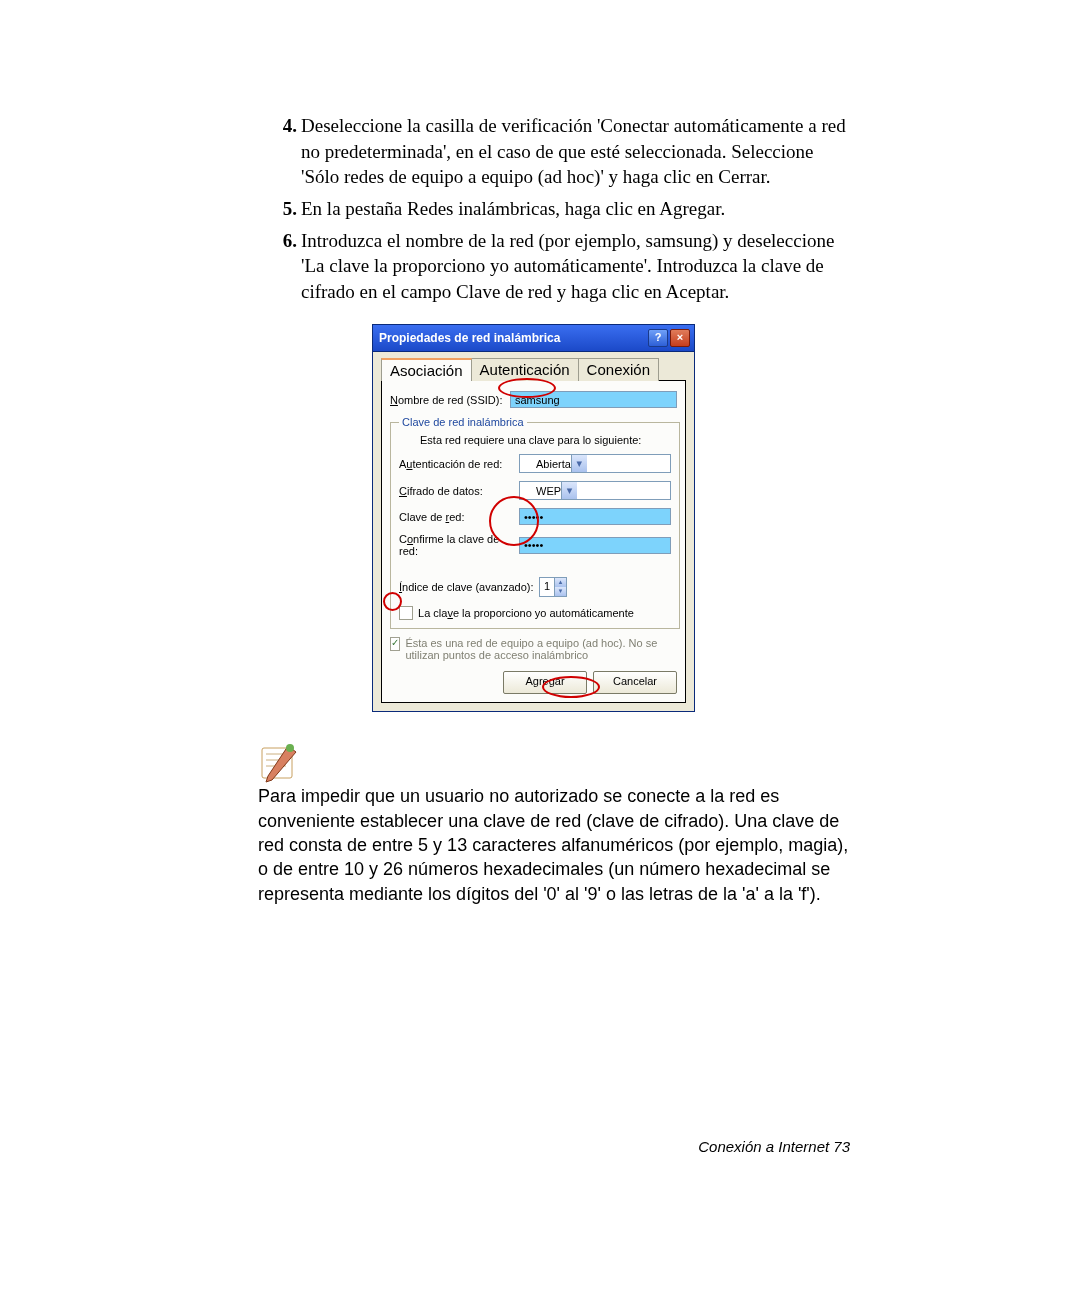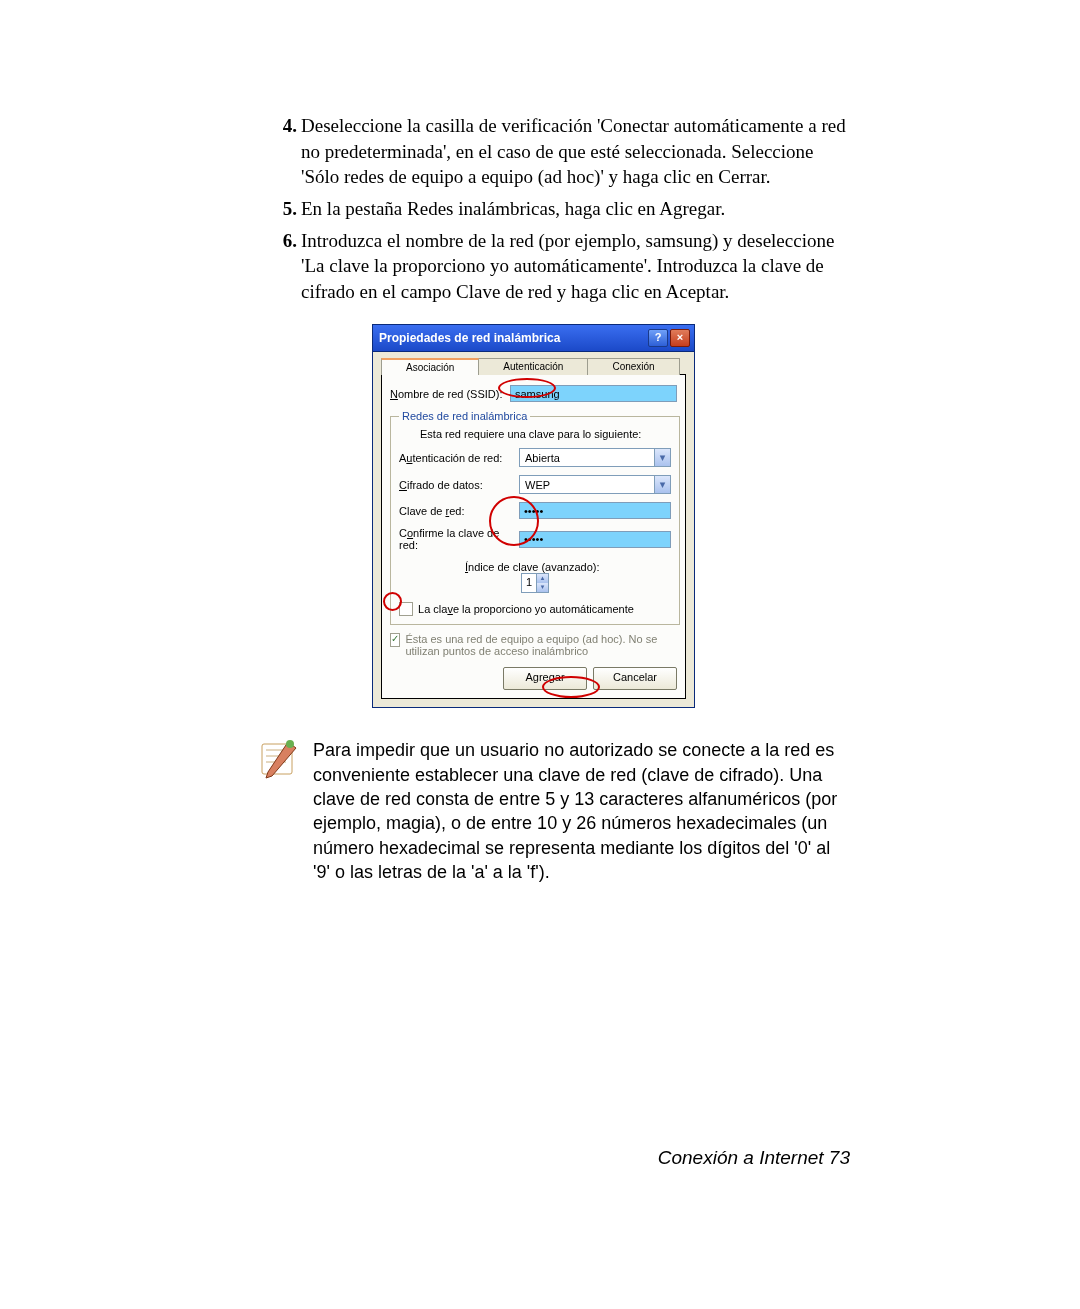--- a/index.html
+++ b/index.html
@@ -21,7 +21,7 @@
   .winbtn.help { background:linear-gradient(#6fa0f8,#2d5fd6); border-color:#1a3a8a; }
   .d-body { background:#ece9d8; border:1px solid #0a2a7a; border-top:none; padding:6px 8px 8px; }
   .tabs { display:flex; margin-bottom:-1px; }
-  .tab { padding:2px 24px; border:1px solid #9d9d8f; border-bottom:none; background:#ece9d8; margin-right:-1px; font-size:10px; }
+  .tab { padding:2px 8px; border:1px solid #9d9d8f; border-bottom:none; background:#ece9d8; margin-right:-1px; font-size:15px; }
   .tab.active { background:#fcfcfa; position:relative; z-index:2; border-top:2px solid #f0a060; }
   .panel { border:1px solid #000000; background:#fcfcfa; padding:10px 8px 8px; }
   .row { display:flex; align-items:center; margin-bottom:8px; }

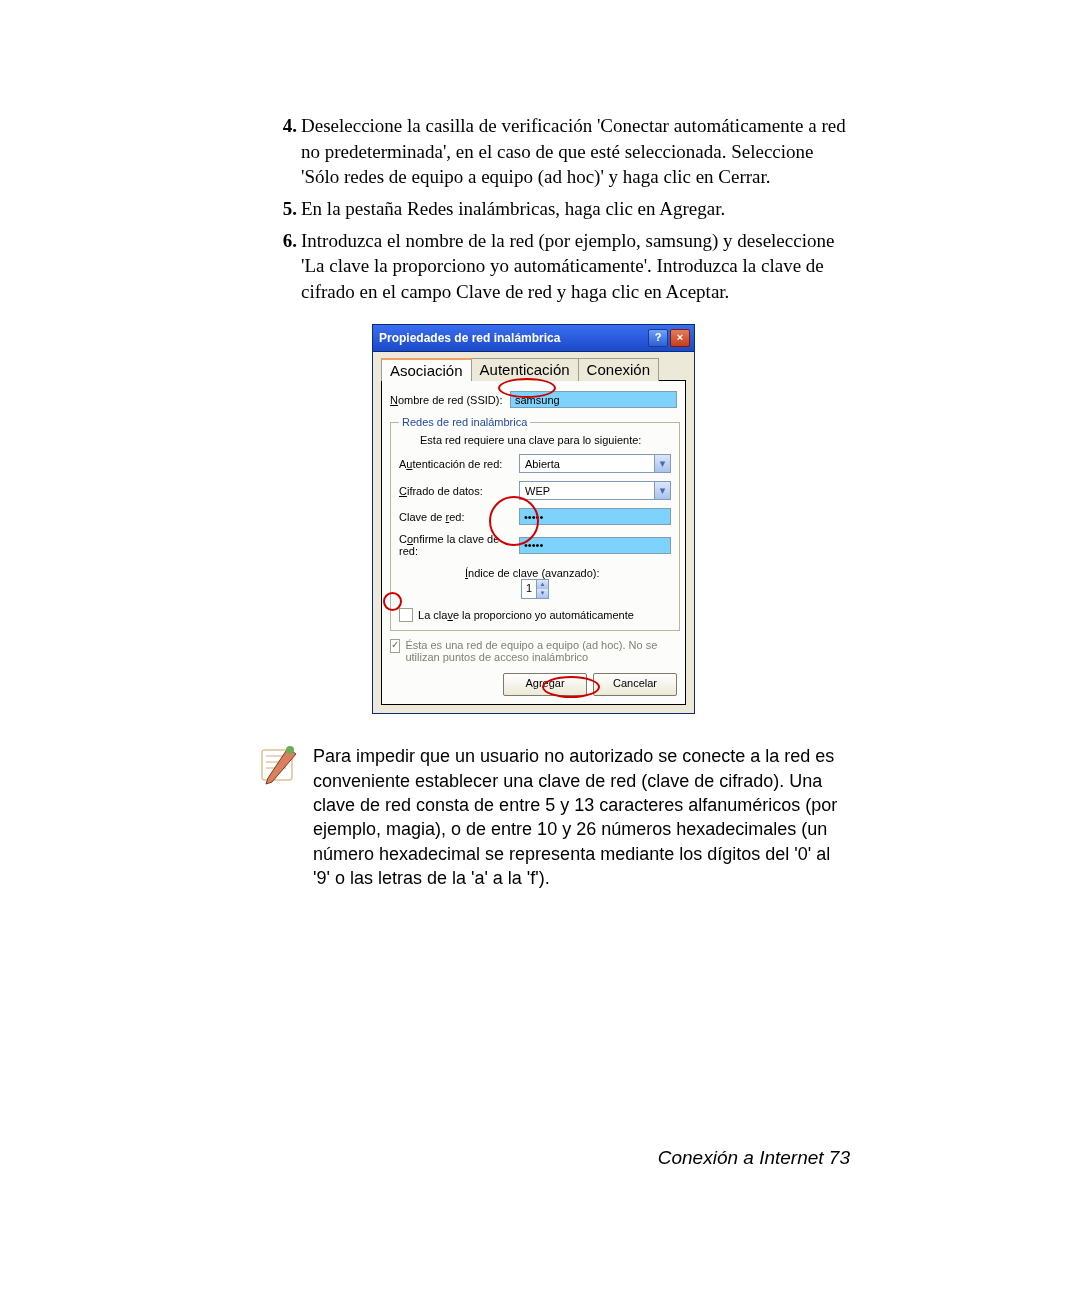--- a/index.html
+++ b/index.html
@@ -94,7 +94,7 @@
         <input class="inp" value="samsung" style="">
       </div>
       <fieldset>
-        <legend>Redes de red inalámbrica</legend>
+        <legend>Clave de red inalámbrica</legend>
         <div style="margin-bottom:8px;padding-left:21px;">Esta red requiere una clave para lo siguiente:</div>
         <div class="row">
           <span class="lbl"><span>A</span><span class="underline">u</span><span>tenticación de red:</span></span>

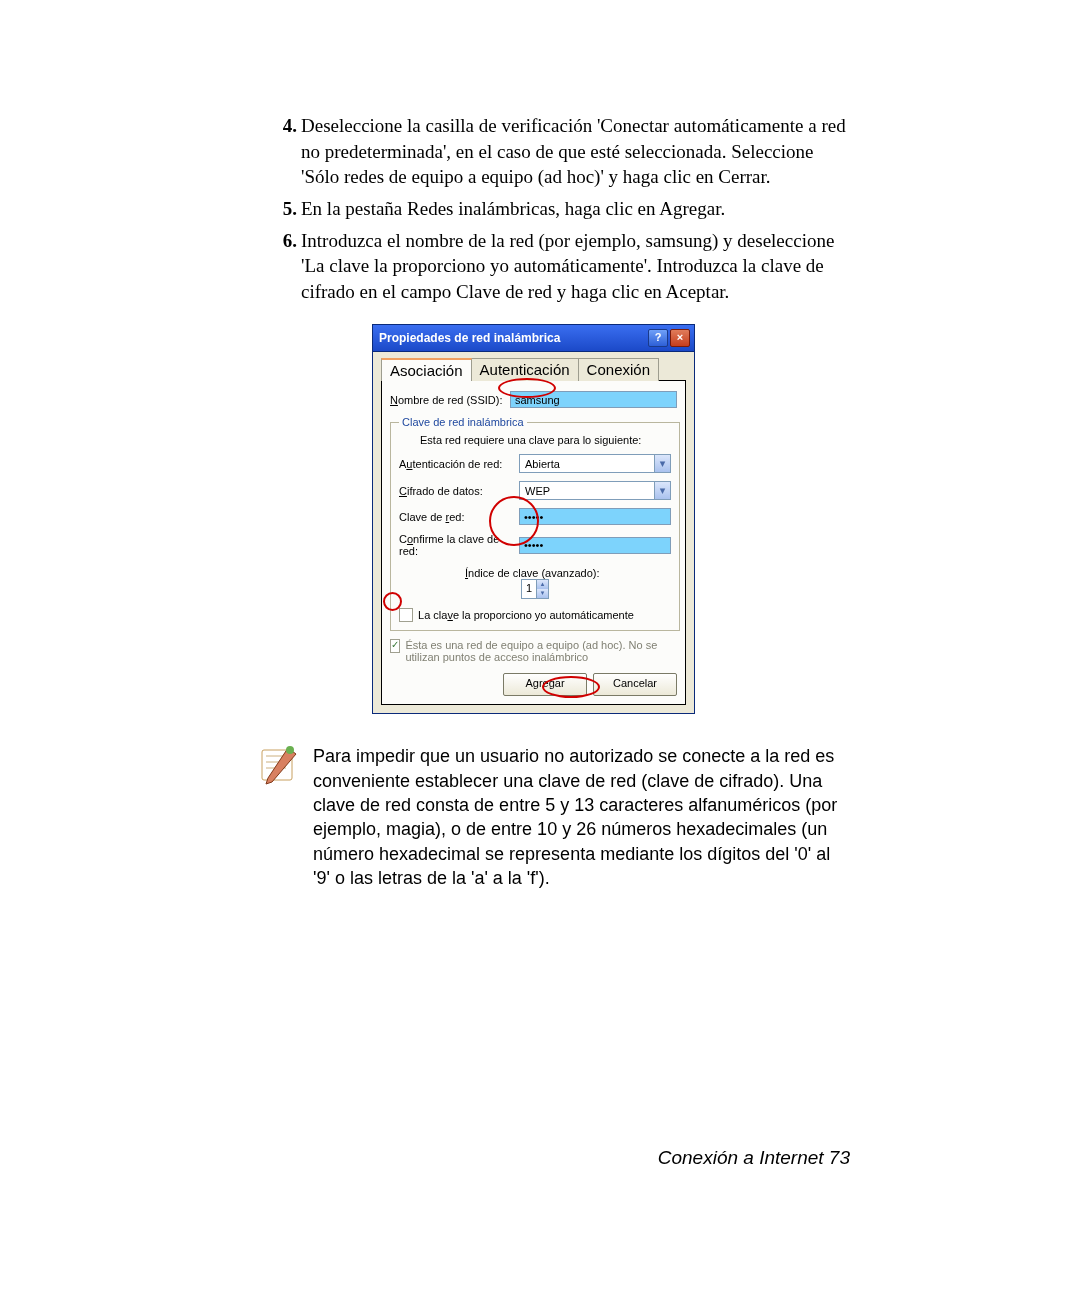--- a/index.html
+++ b/index.html
@@ -27,7 +27,7 @@
   .row { display:flex; align-items:center; margin-bottom:8px; }
   .lbl { width:120px; }
   .inp { flex:1; border:1px solid #7f9db9; background:#7dd3fc; height:17px; padding:1px 4px; font:11px Tahoma,Arial,sans-serif; box-sizing:border-box; }
-  .sel { flex:1; height:19px; border:1px solid #7f9db9; background:#fff; display:flex; align-items:center; justify-content:space-between; padding-left:5px; box-sizing:border-box; }
+  .sel { flex:1; height:19px; border:1px solid #7f9db9; background:#fff; display:flex; align-items:center; justify-content:flex-start; padding-left:16px; box-sizing:border-box; }
   .sel-arrow { width:15px; height:17px; background:linear-gradient(#dbe6fb,#aac2ee); border-left:1px solid #7f9db9; text-align:center; line-height:17px; color:#4a6aa8; }
   fieldset { border:1px solid #b9b69e; padding:6px 8px 8px; margin:0 0 8px 0; }
   fieldset legend { color:#20499f; font-size:11px; padding:0 3px; }

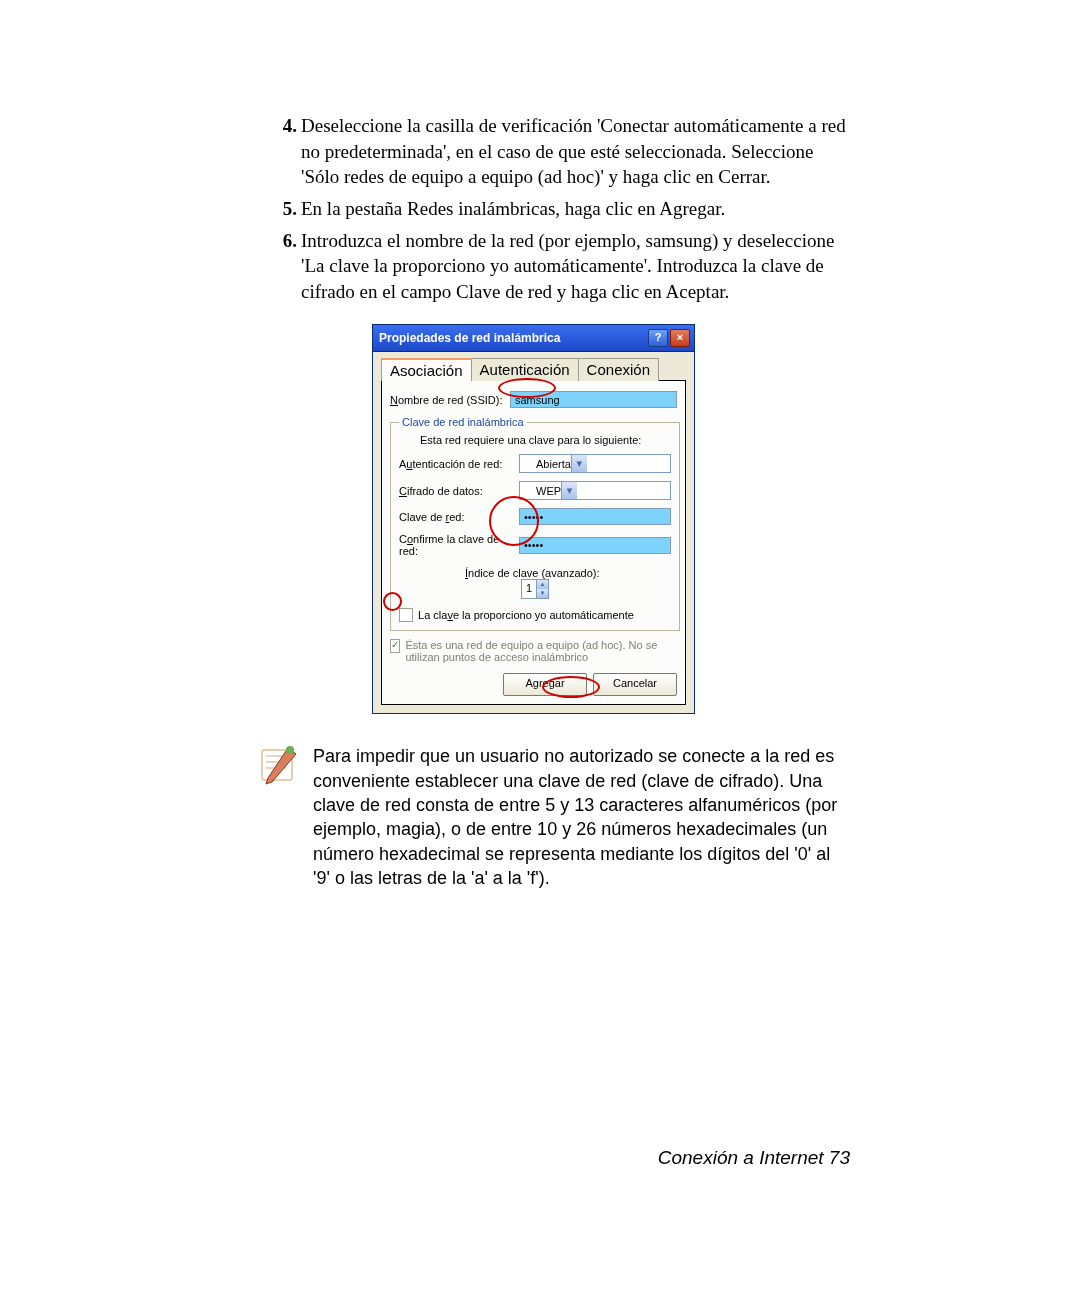--- a/index.html
+++ b/index.html
@@ -118,7 +118,7 @@
           <span class="lbl"><span>C</span><span class="underline">o</span><span>nfirme la clave de red:</span></span>
           <input class="inp" value="•••••" style="">
         </div>
-        <div class="row" style="margin-top:10px;flex-direction:column;">
+        <div class="row" style="margin-top:20px;">
           <span class="lbl" style="width:140px;"><span class="underline">Í</span><span>ndice de clave (avanzado):</span></span>
           <div class="spin">
             <span class="v">1</span>

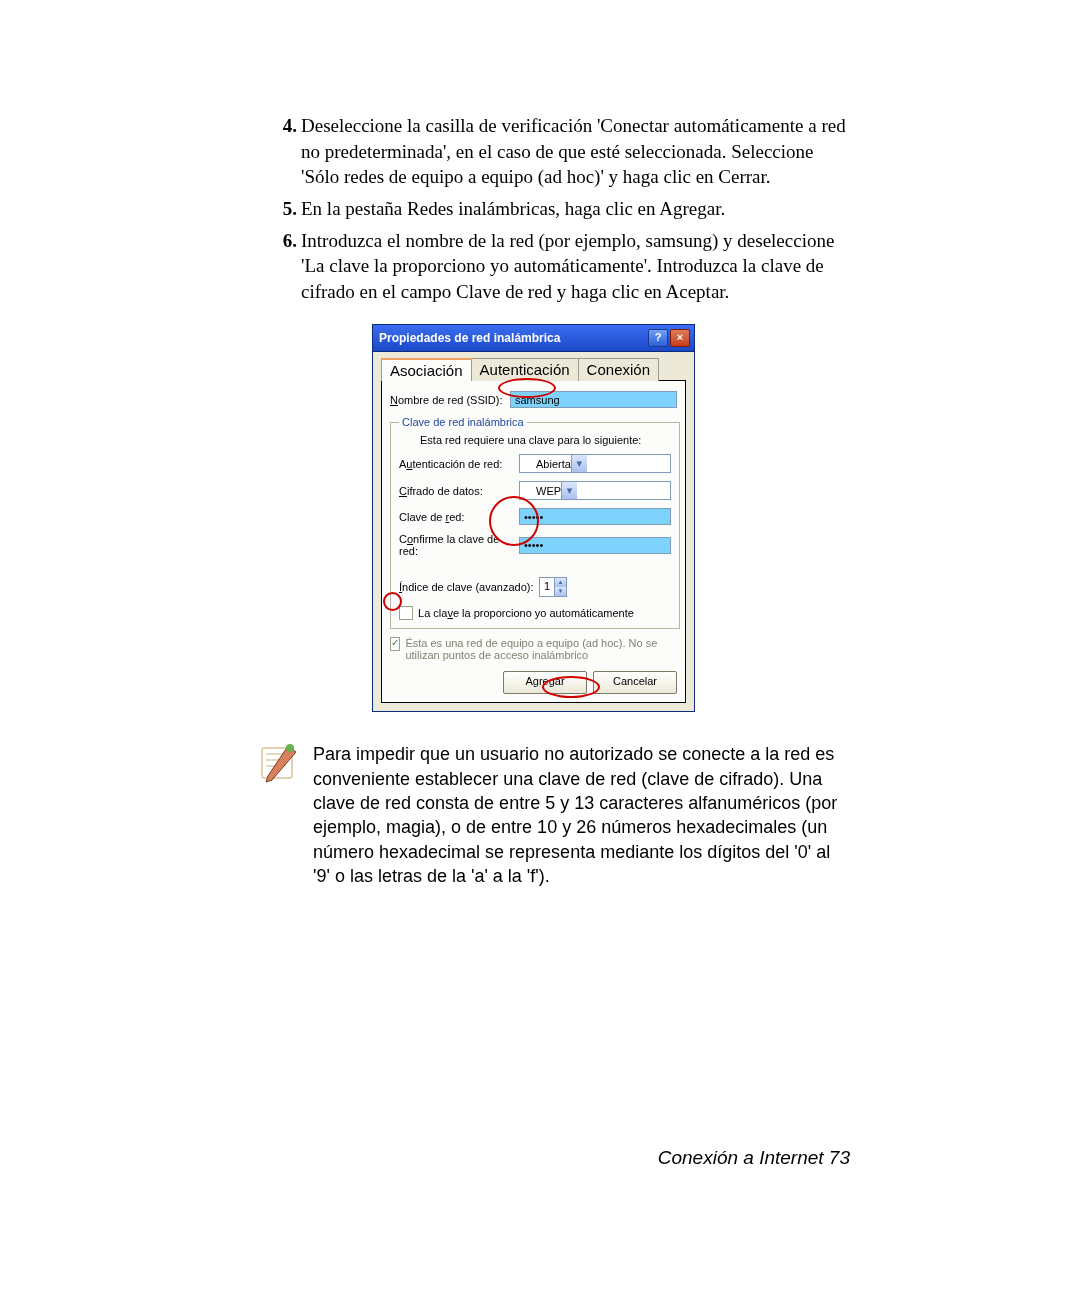--- a/index.html
+++ b/index.html
@@ -42,7 +42,7 @@
   .xbtn { min-width:66px; height:21px; border:1px solid #7a7a66; border-radius:2px; background:linear-gradient(#fff,#ece9d8); font:11px Tahoma,Arial,sans-serif; padding:0 8px; text-align:center; line-height:19px; }
   .underline { text-decoration:underline; }
   .circle { position:absolute; border:2px solid #d00000; border-radius:50%; pointer-events:none; }
-  .note-row { display:flex; margin-left:258px; margin-right:230px; margin-top:30px; }
+  .note-row { display:flex; margin-left:258px; margin-right:230px; margin-top:30px;flex-direction:column; }
   .note-icon-wrap { width:55px; flex:0 0 auto; }
   .note-icon { width:42px; height:42px; position:relative; }
   .note-icon svg { width:42px; height:42px; }

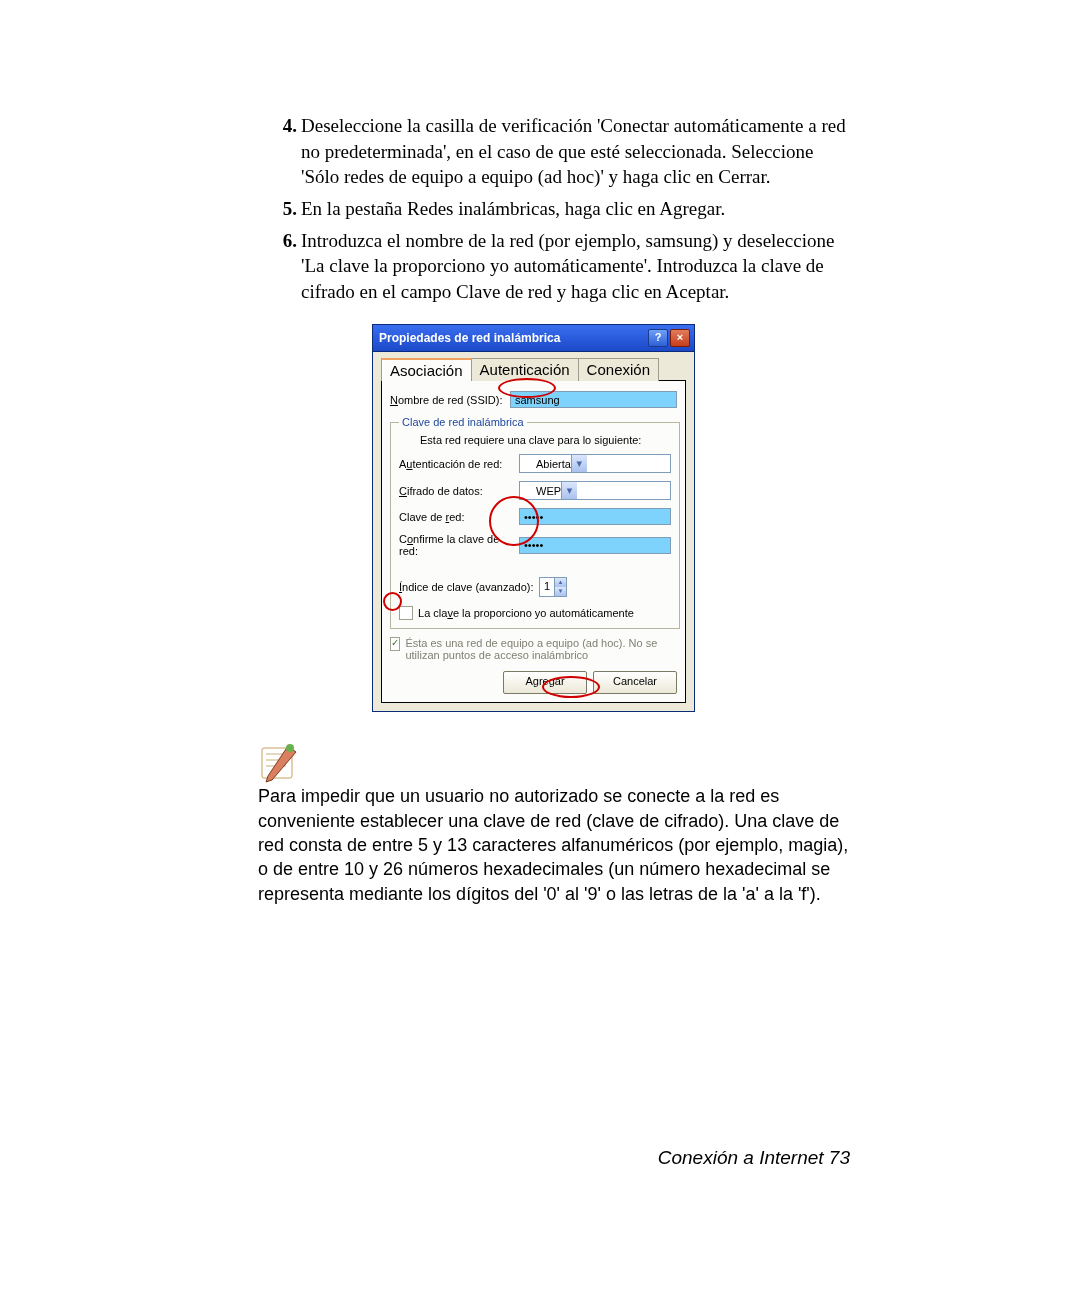--- a/index.html
+++ b/index.html
@@ -47,7 +47,7 @@
   .note-icon { width:42px; height:42px; position:relative; }
   .note-icon svg { width:42px; height:42px; }
   .note-text { flex:1; font-family:Arial,Helvetica,sans-serif; font-size:18px; line-height:1.35; }
-  .footer { position:absolute; bottom:140px; right:230px; font-family:Arial,Helvetica,sans-serif; font-style:italic; font-size:19px; }
+  .footer { position:absolute; bottom:154px; right:230px; font-family:Arial,Helvetica,sans-serif; font-style:italic; font-size:15px; }
 </style>
 </head>
 <body>

